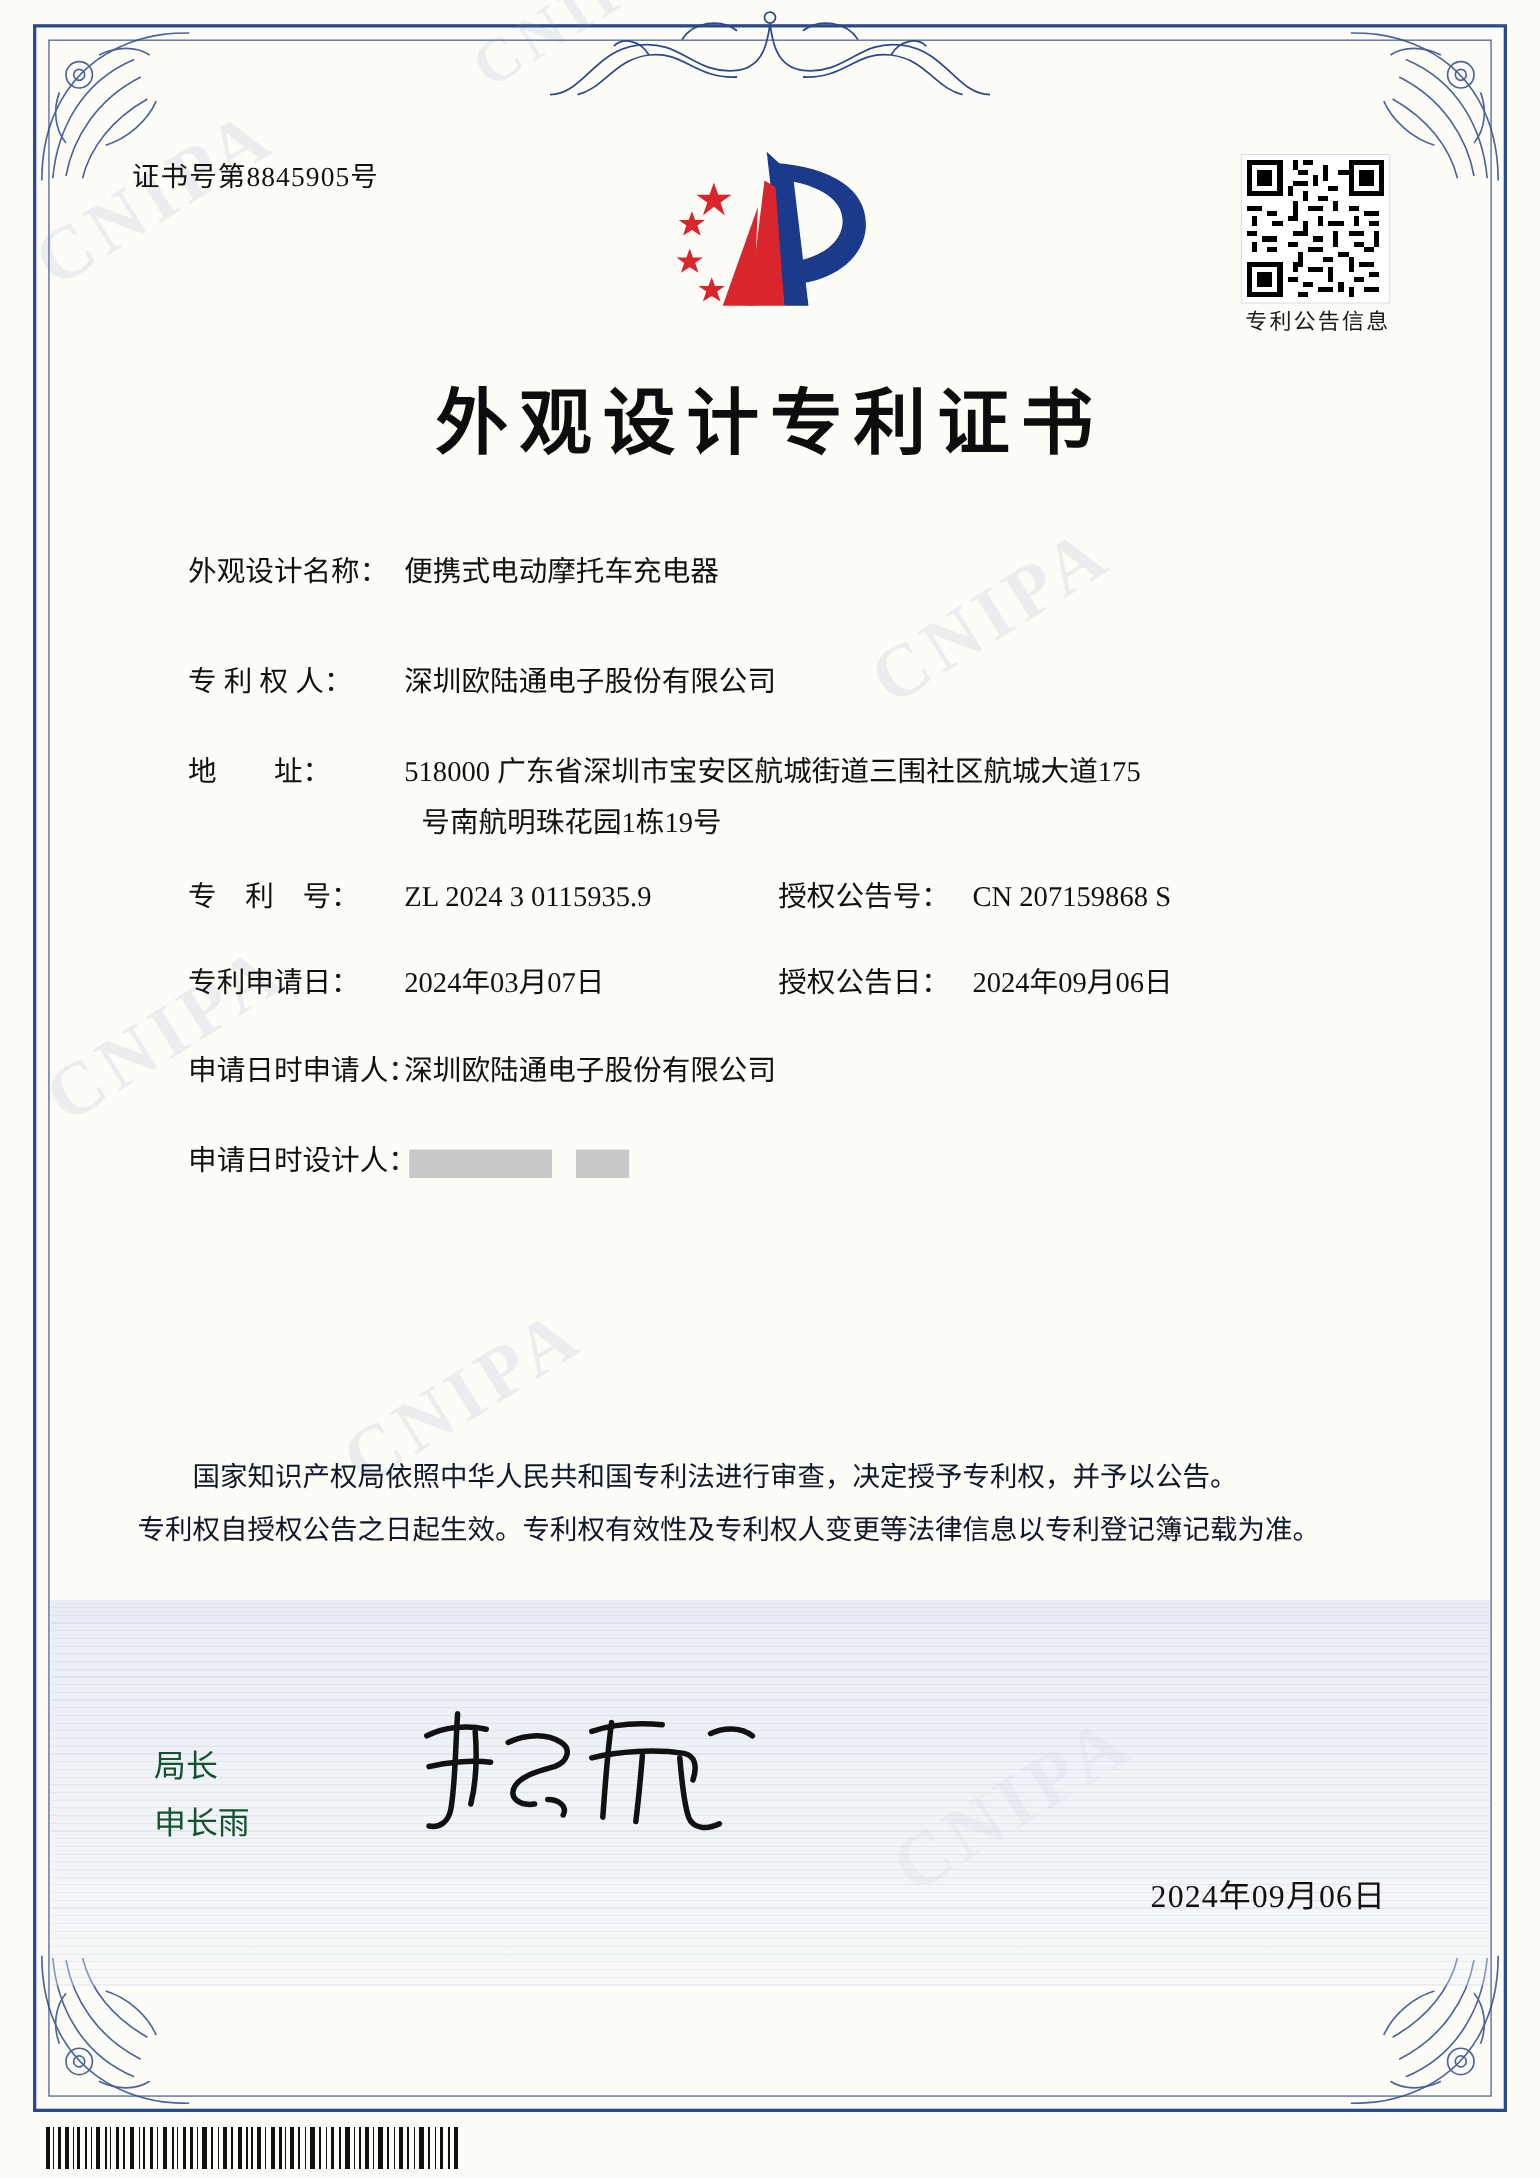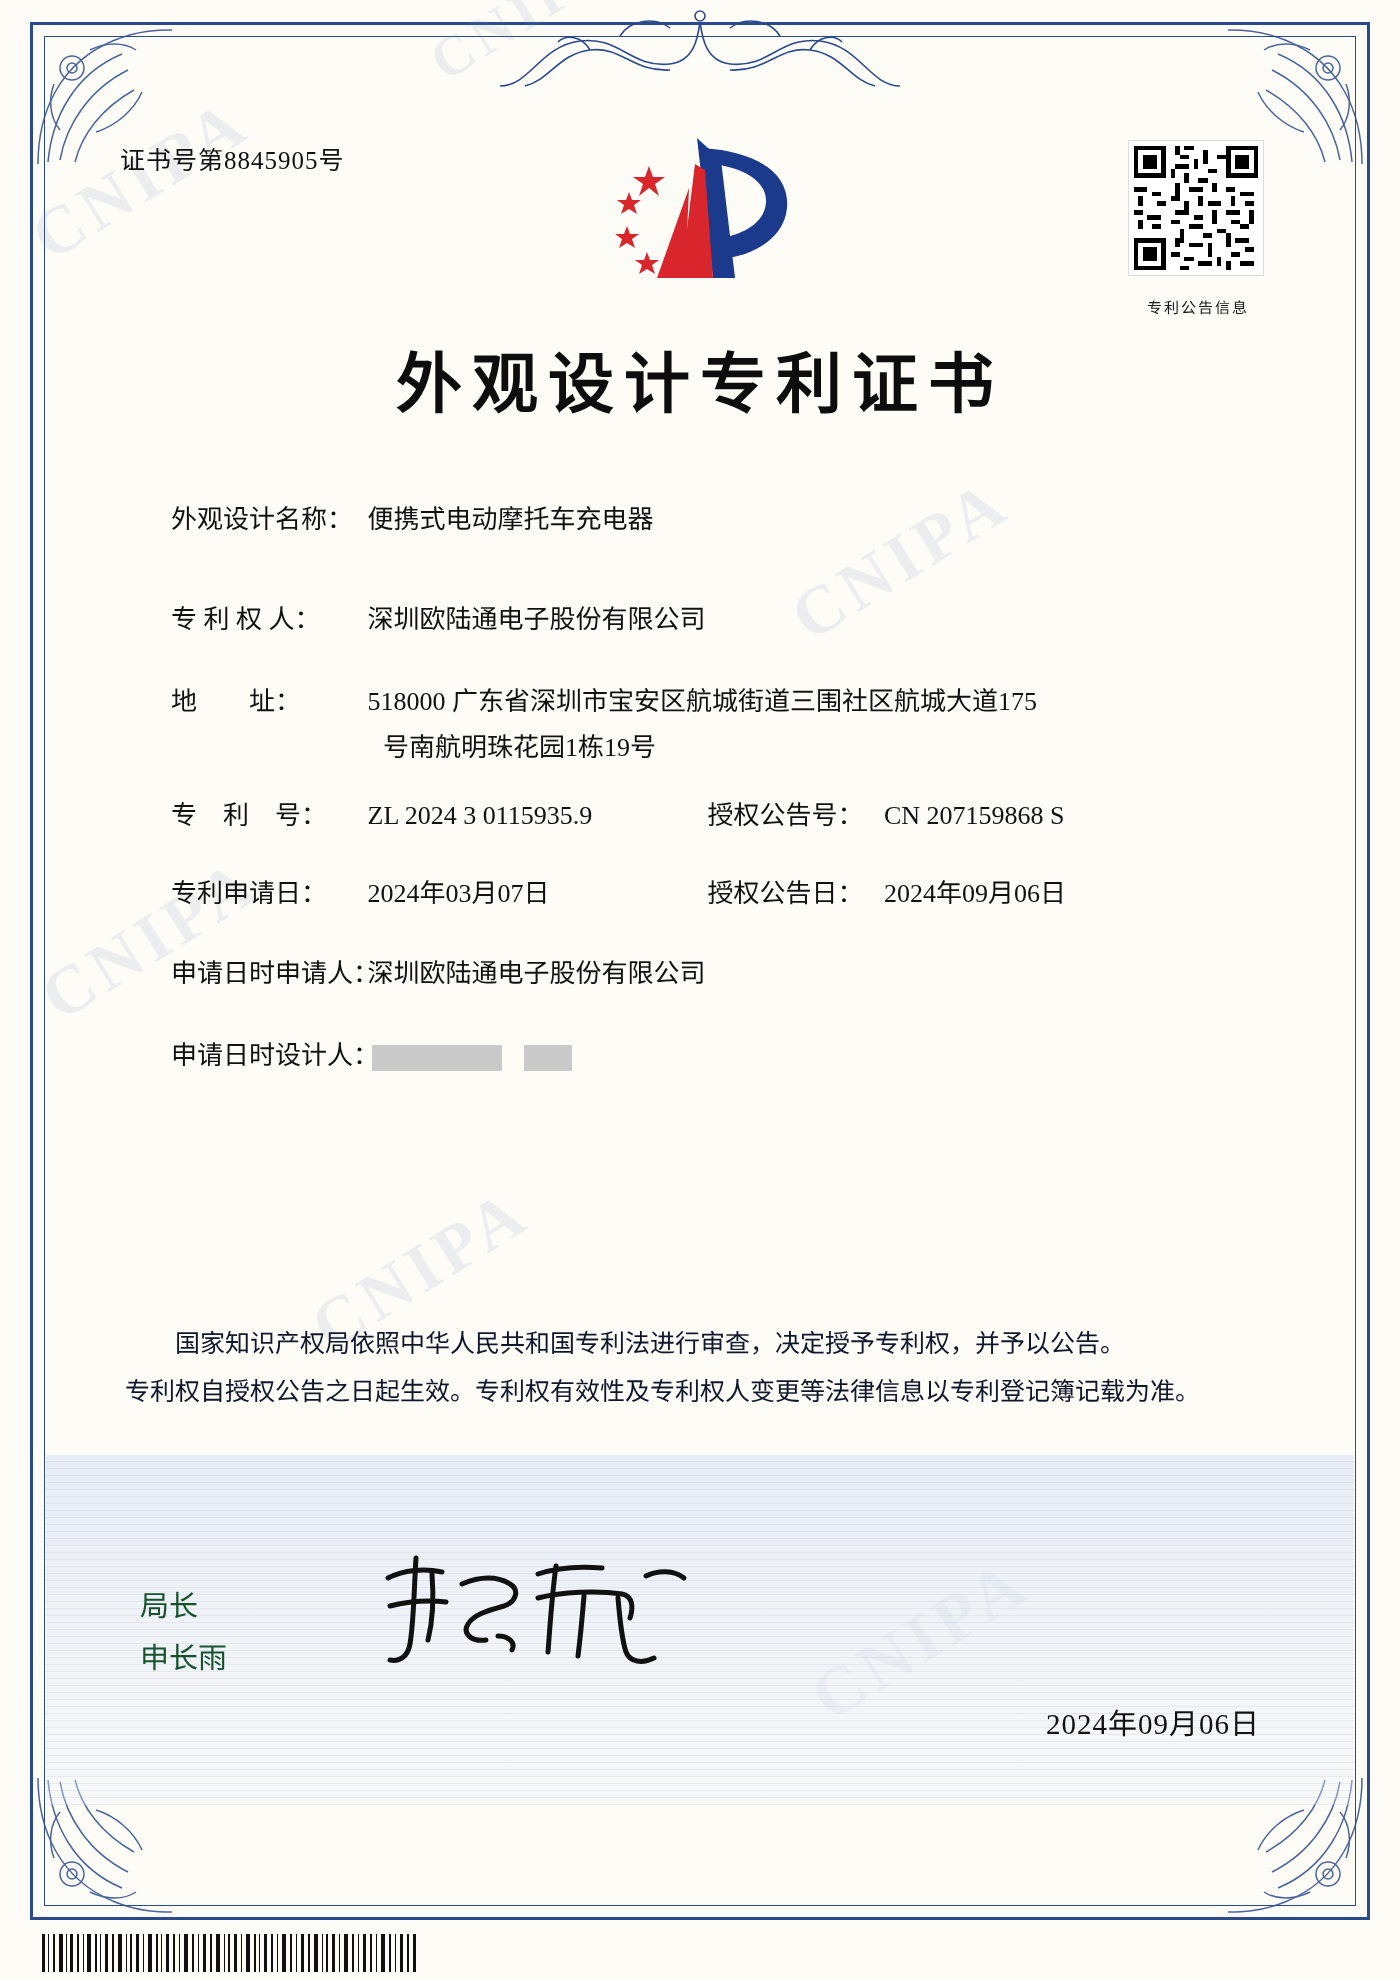--- a/index.html
+++ b/index.html
@@ -108,8 +108,8 @@
     display: block;
   }
   .qr-caption {
-    margin-top: 20px;
-    font-size: 15px;
+    margin-top: 0;
+    font-size: 20px;
     color: #1a1a1a;
     letter-spacing: 2px;
     font-family: "Liberation Serif", serif;

